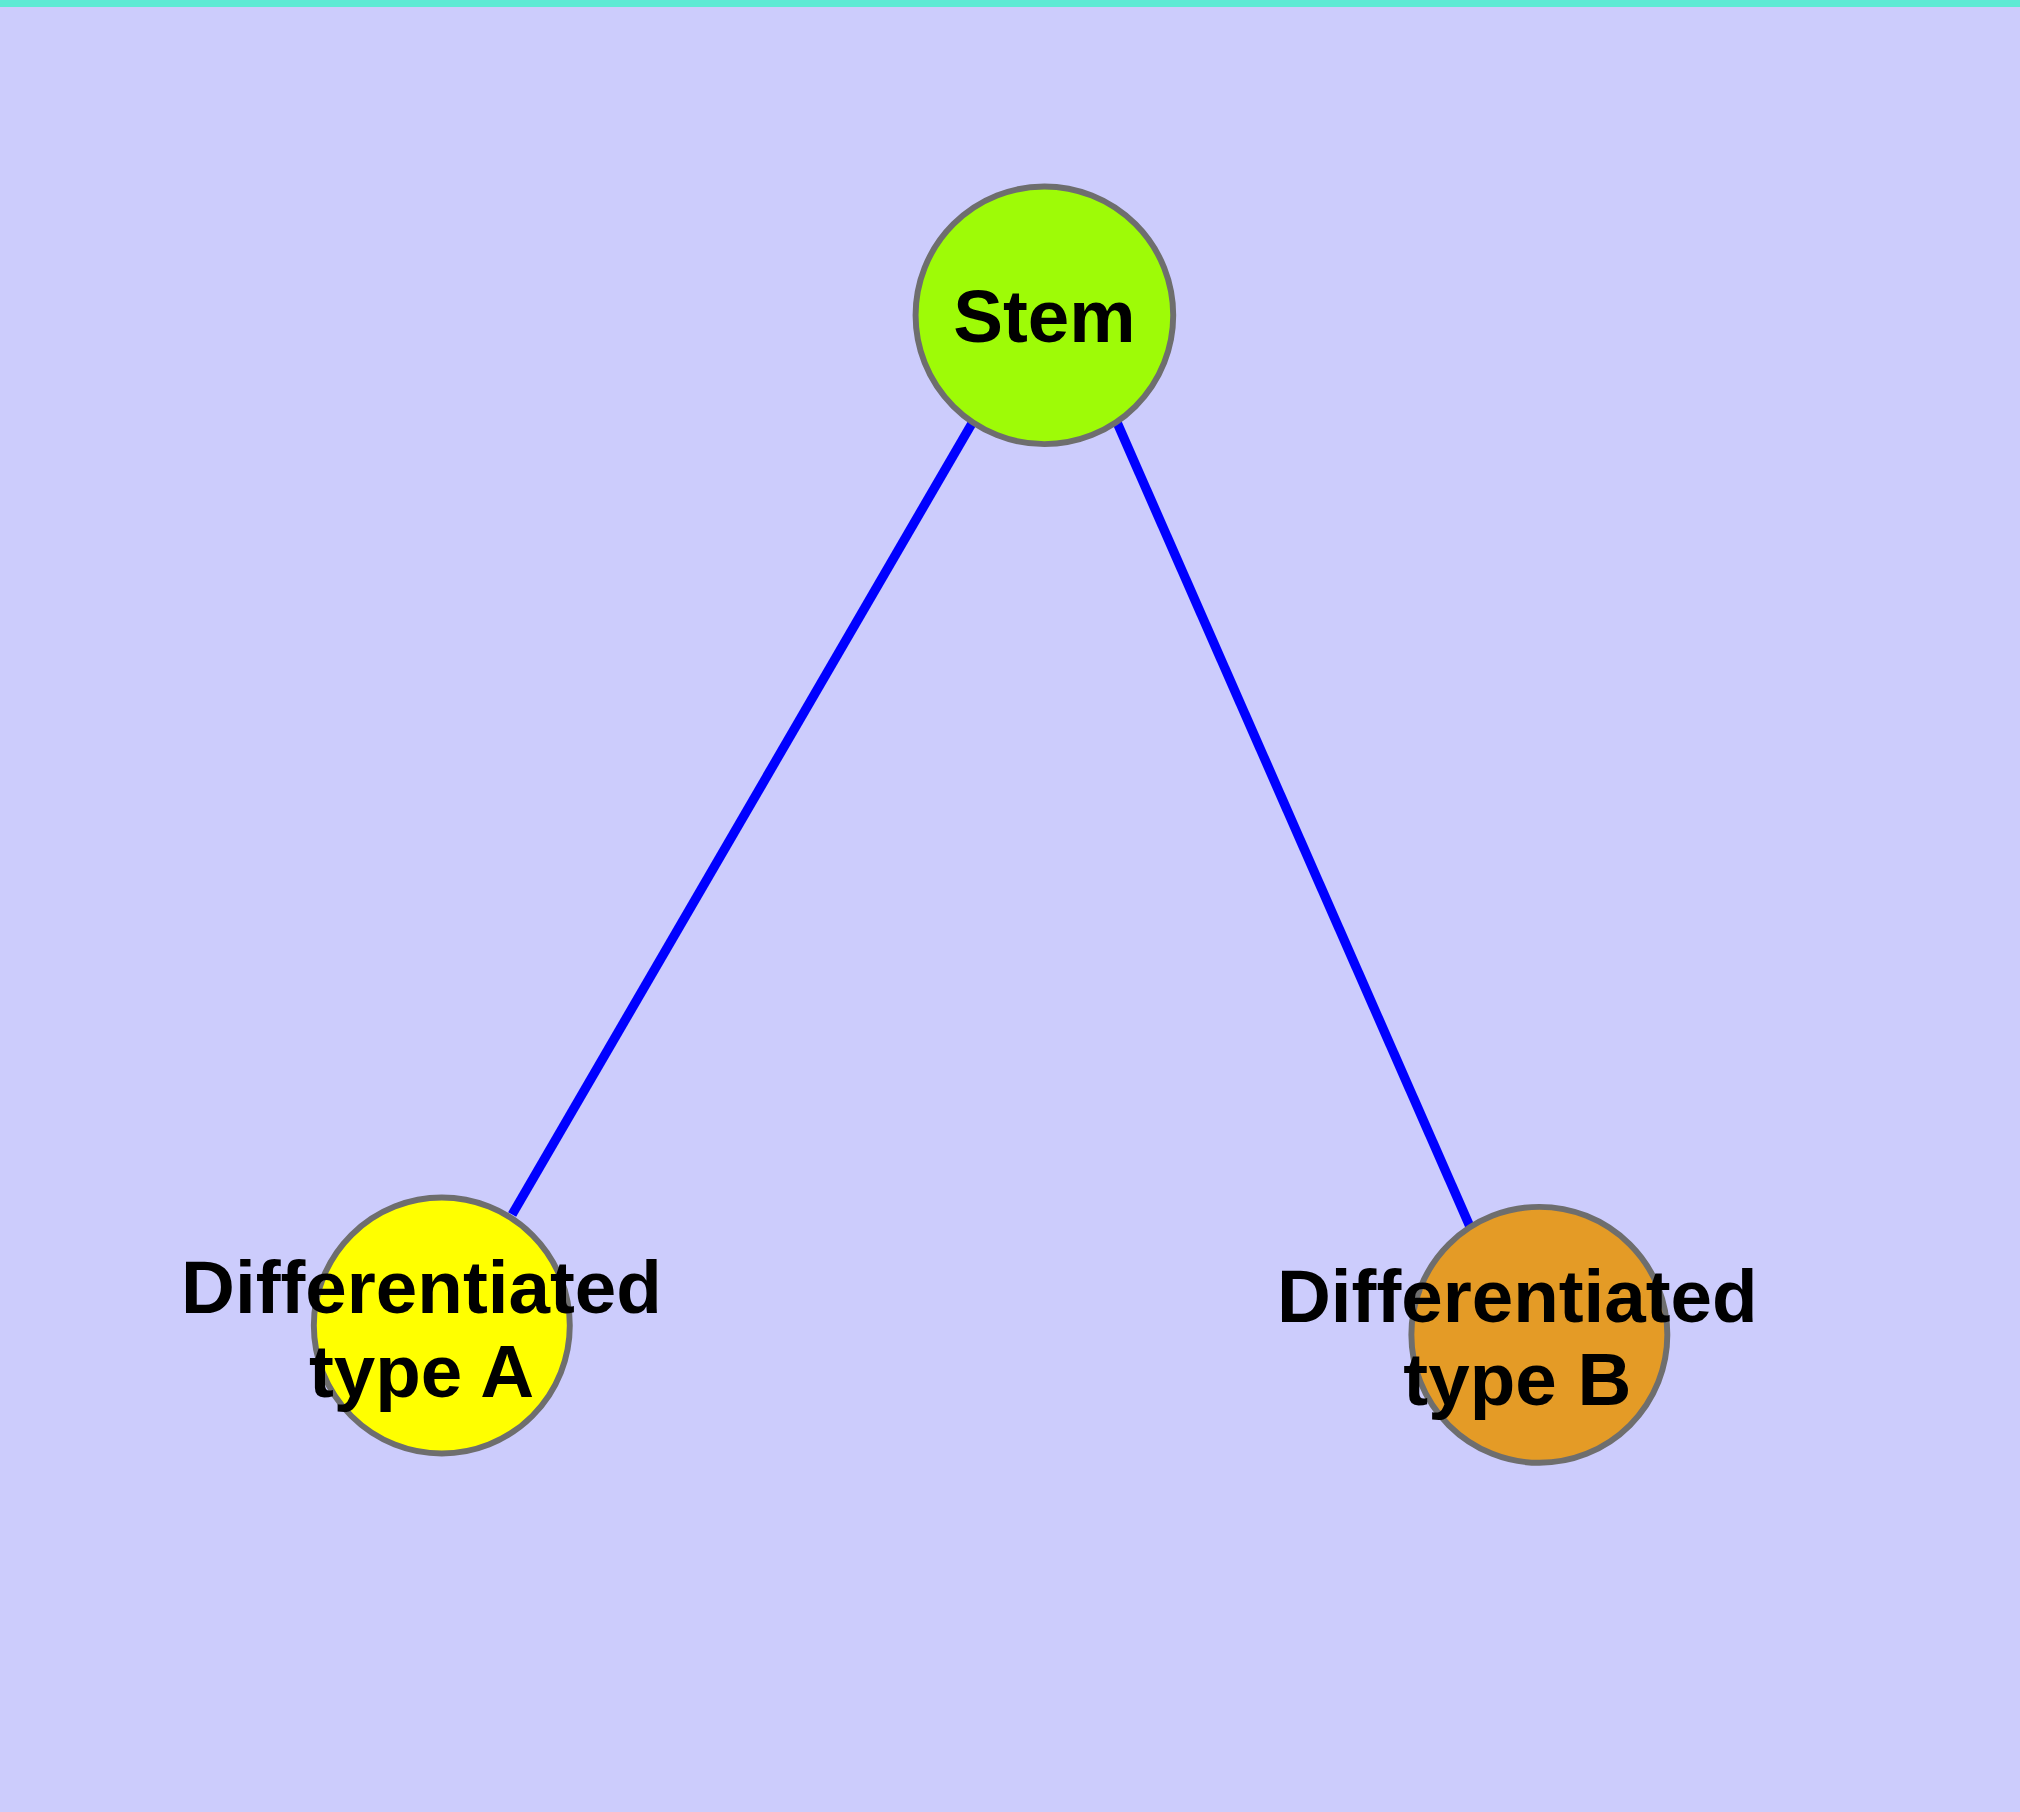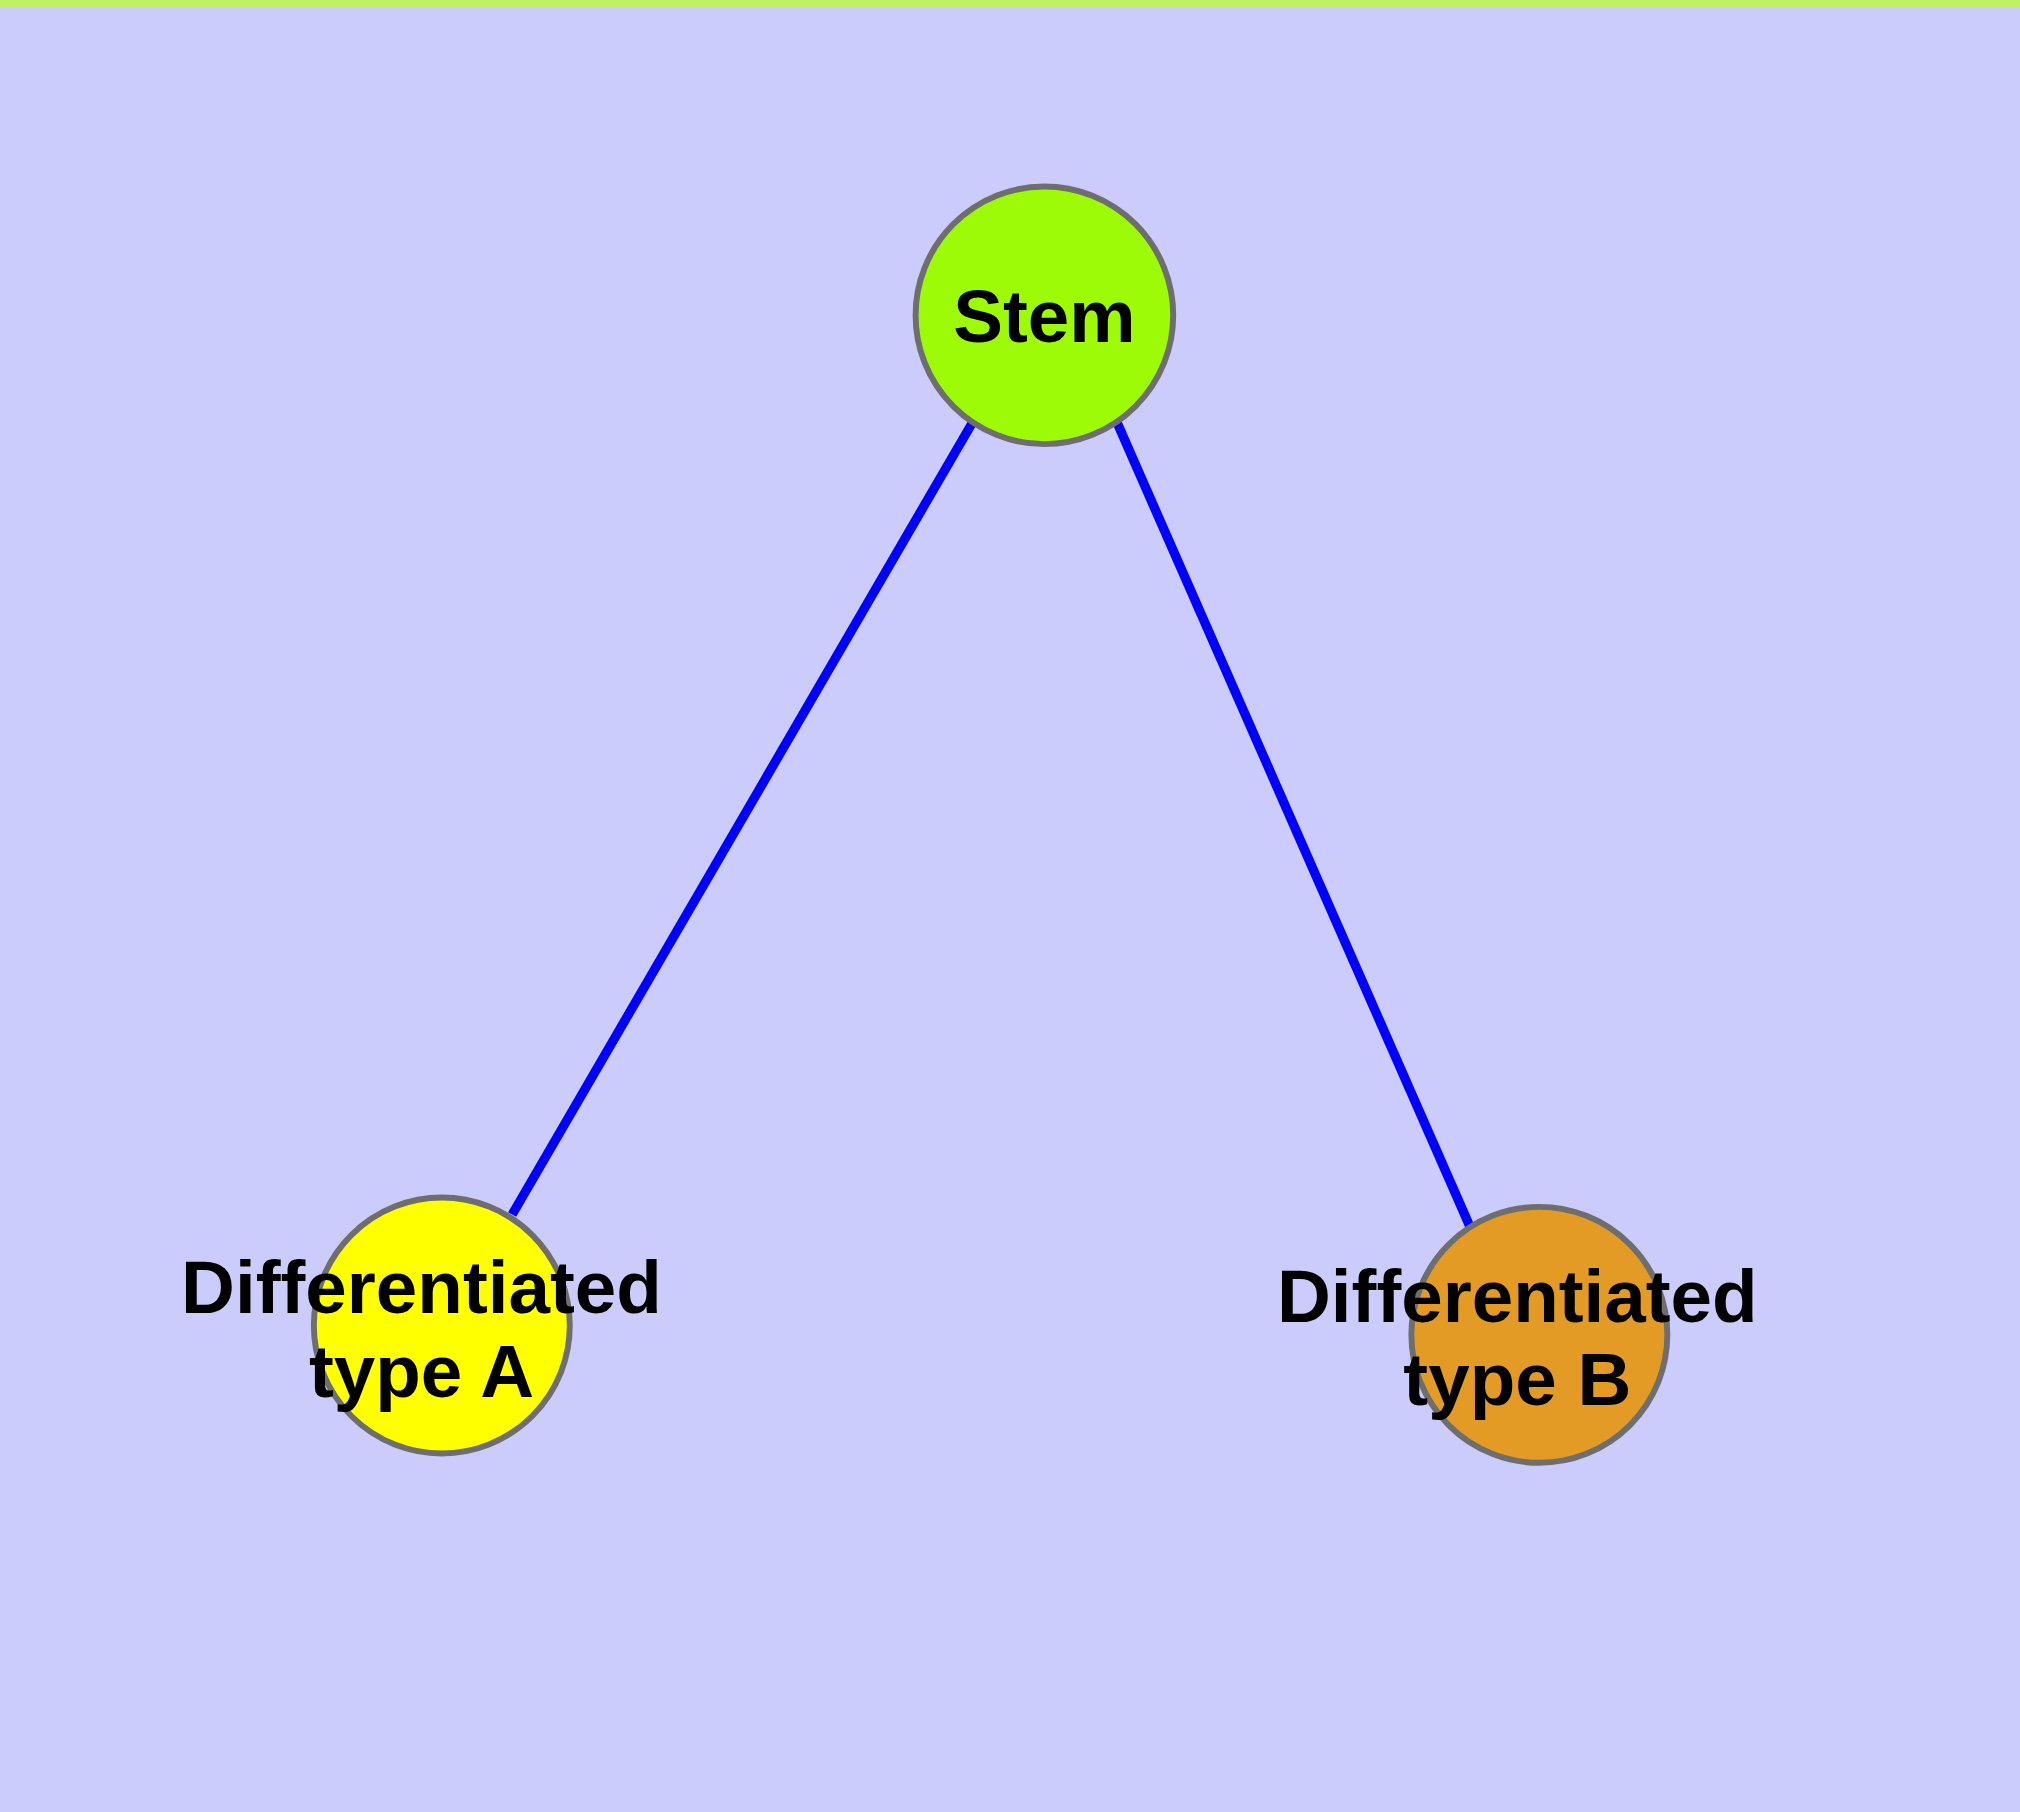--- a/index.html
+++ b/index.html
@@ -12,7 +12,7 @@
     position: relative;
     width: 2021px;
     height: 1812px;
-    background: #bef264;
+    background: #5eead4;
     overflow: hidden;
     font-family: "Liberation Sans", sans-serif;
   }

